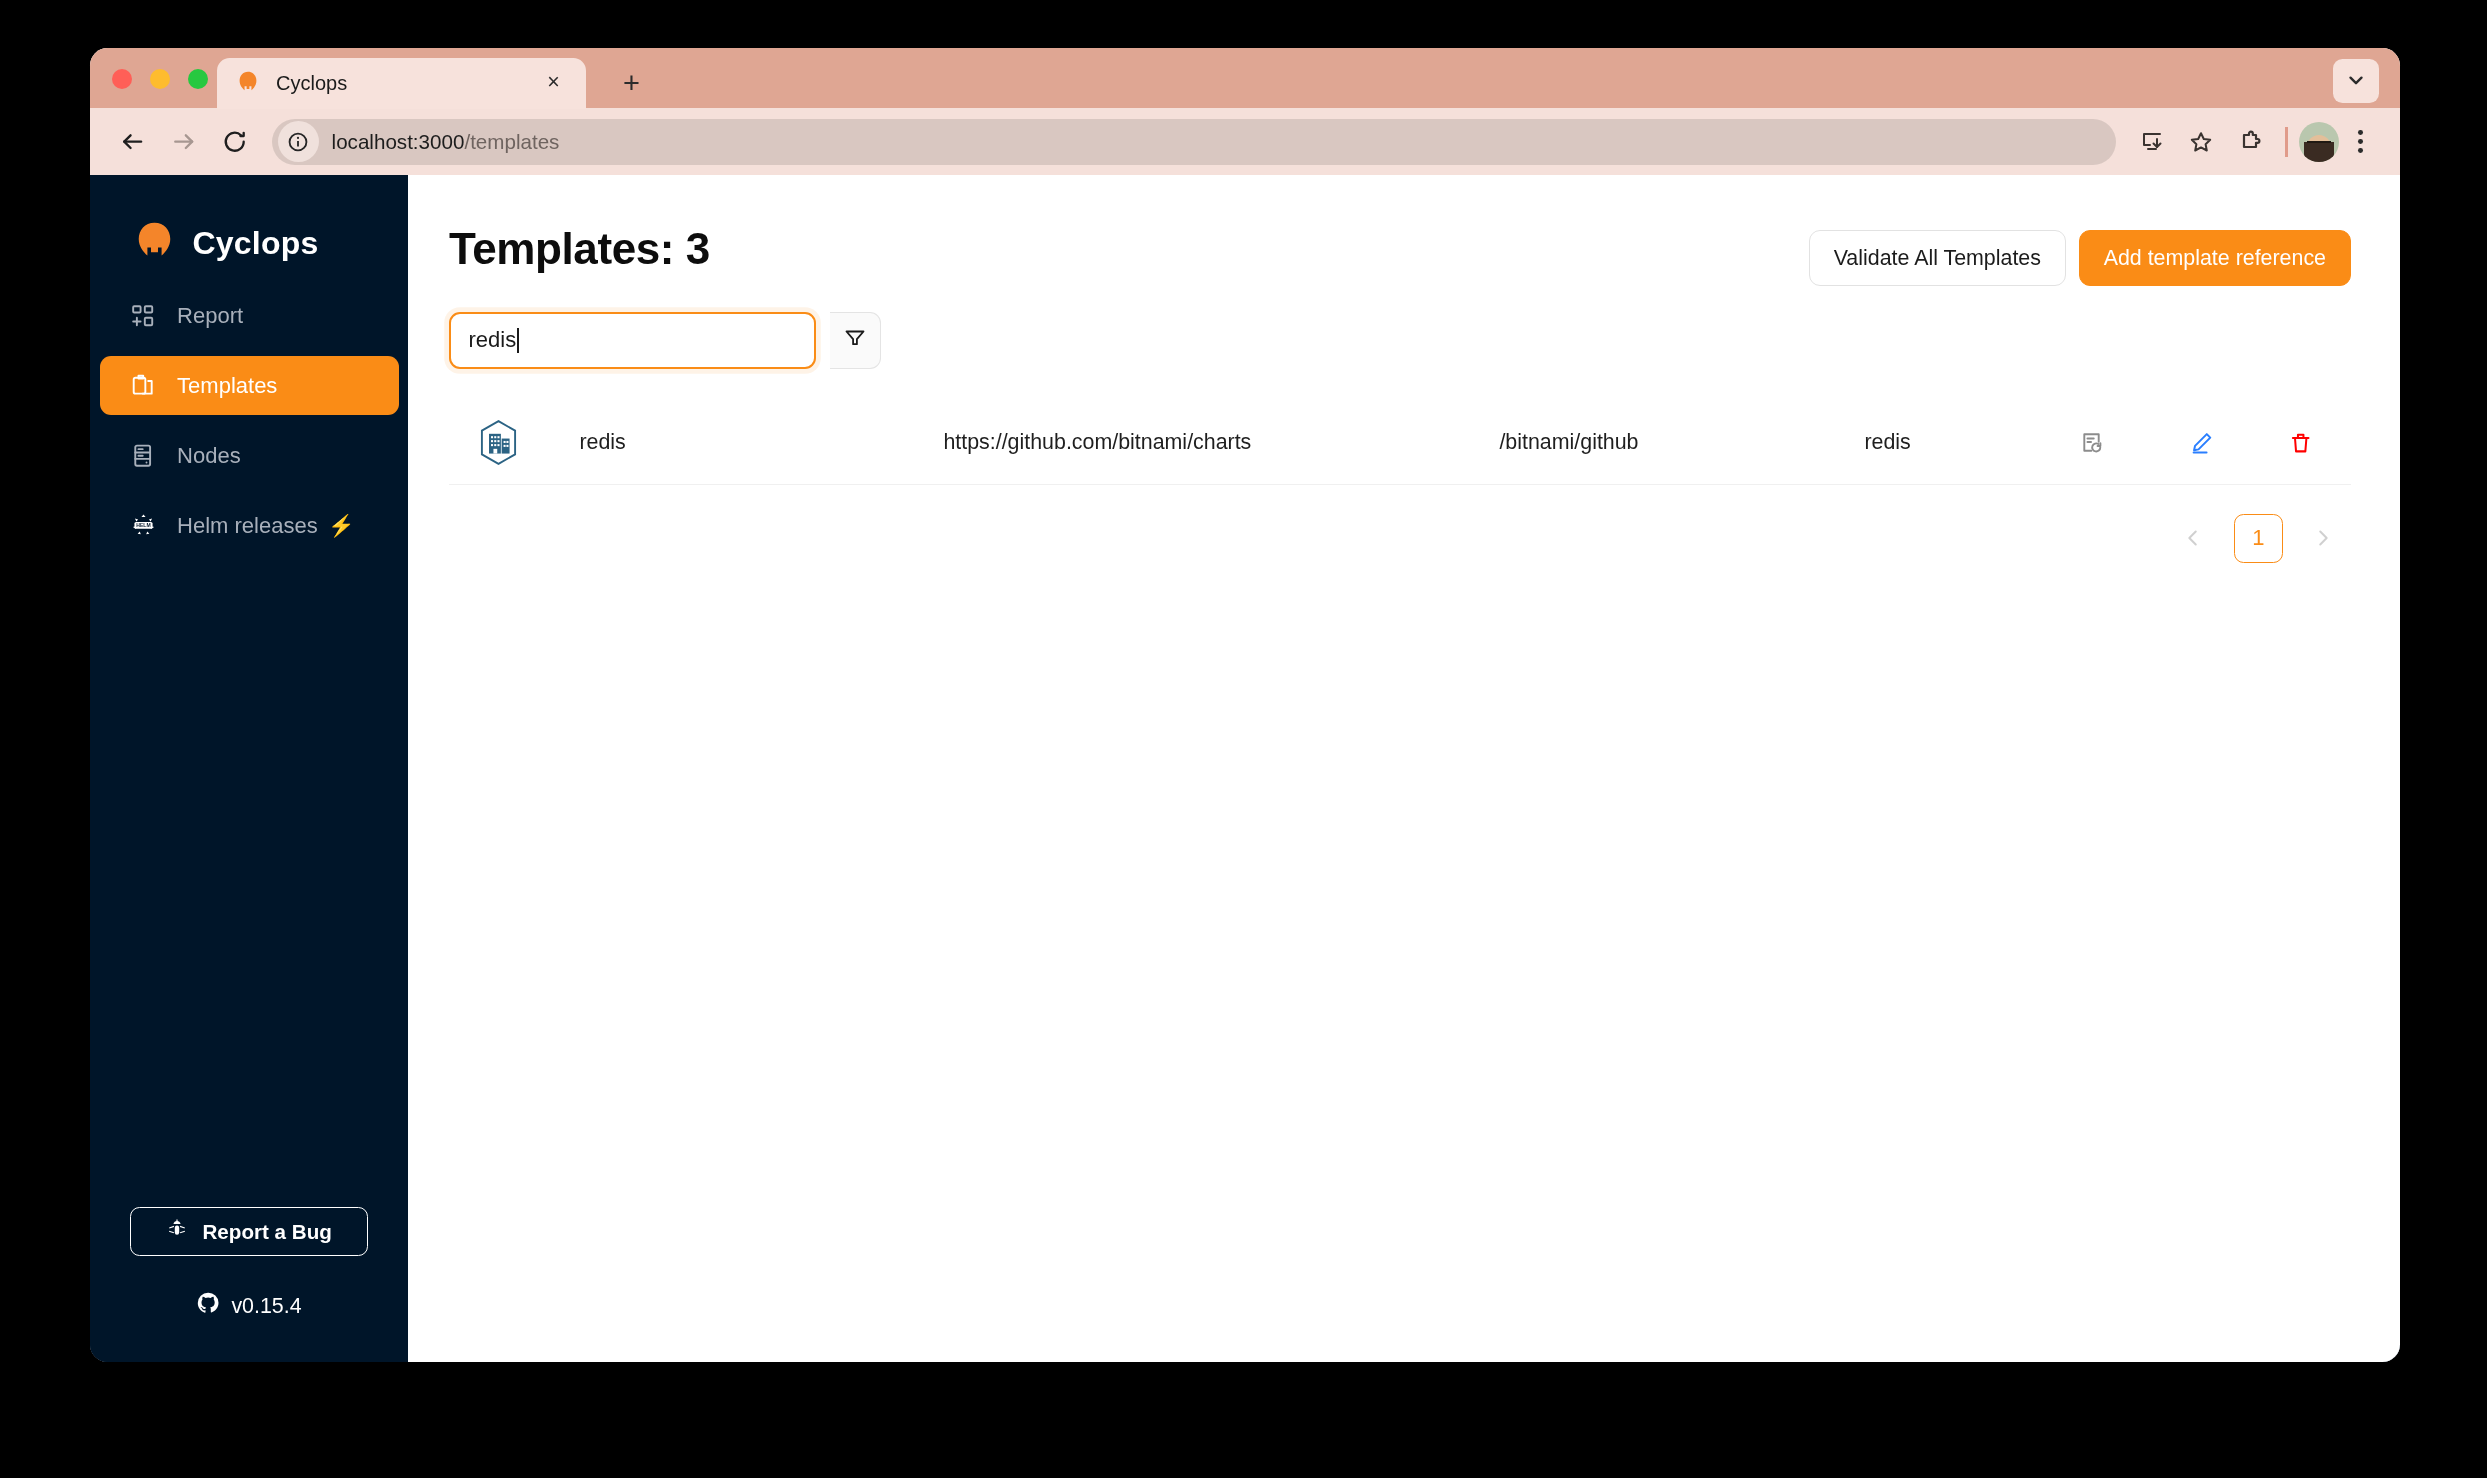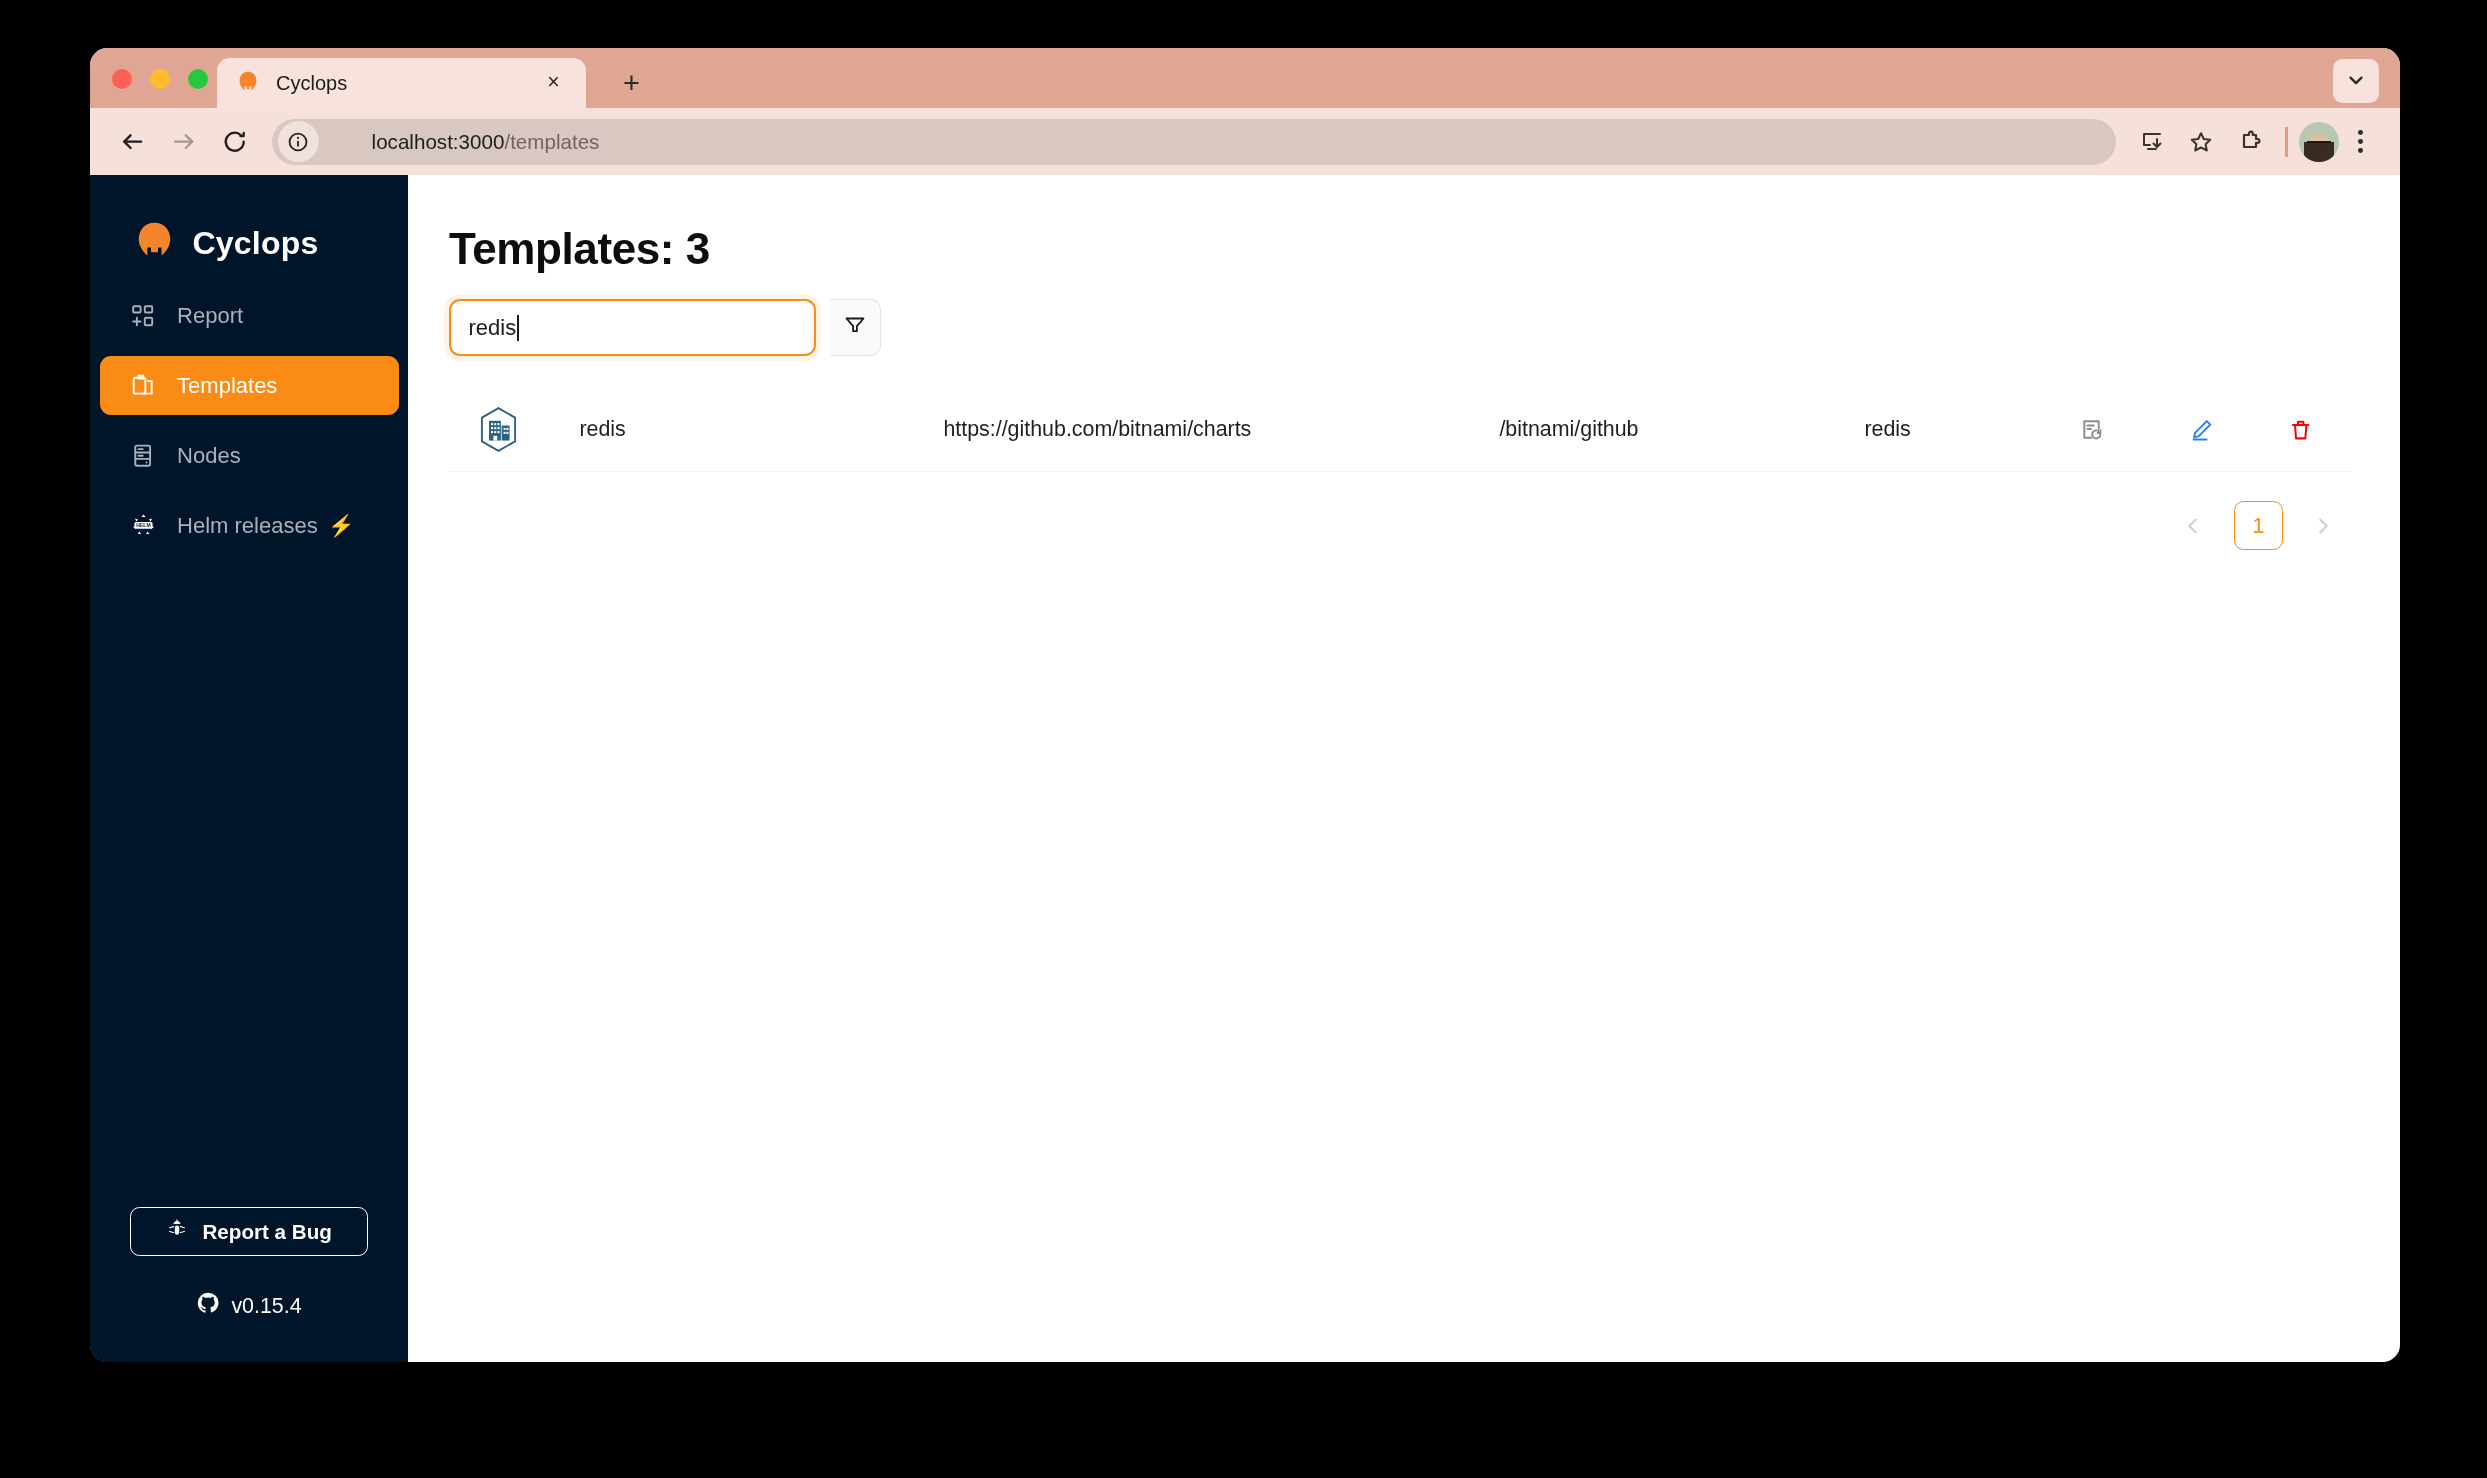--- a/index.html
+++ b/index.html
@@ -100,7 +100,6 @@
     border-radius: 24px;
     display: flex; align-items: center;
     padding-left: 6.4px;
-    gap: 40px;
   }
   .omni-info {
     width: 41px; height: 41px; flex: none;

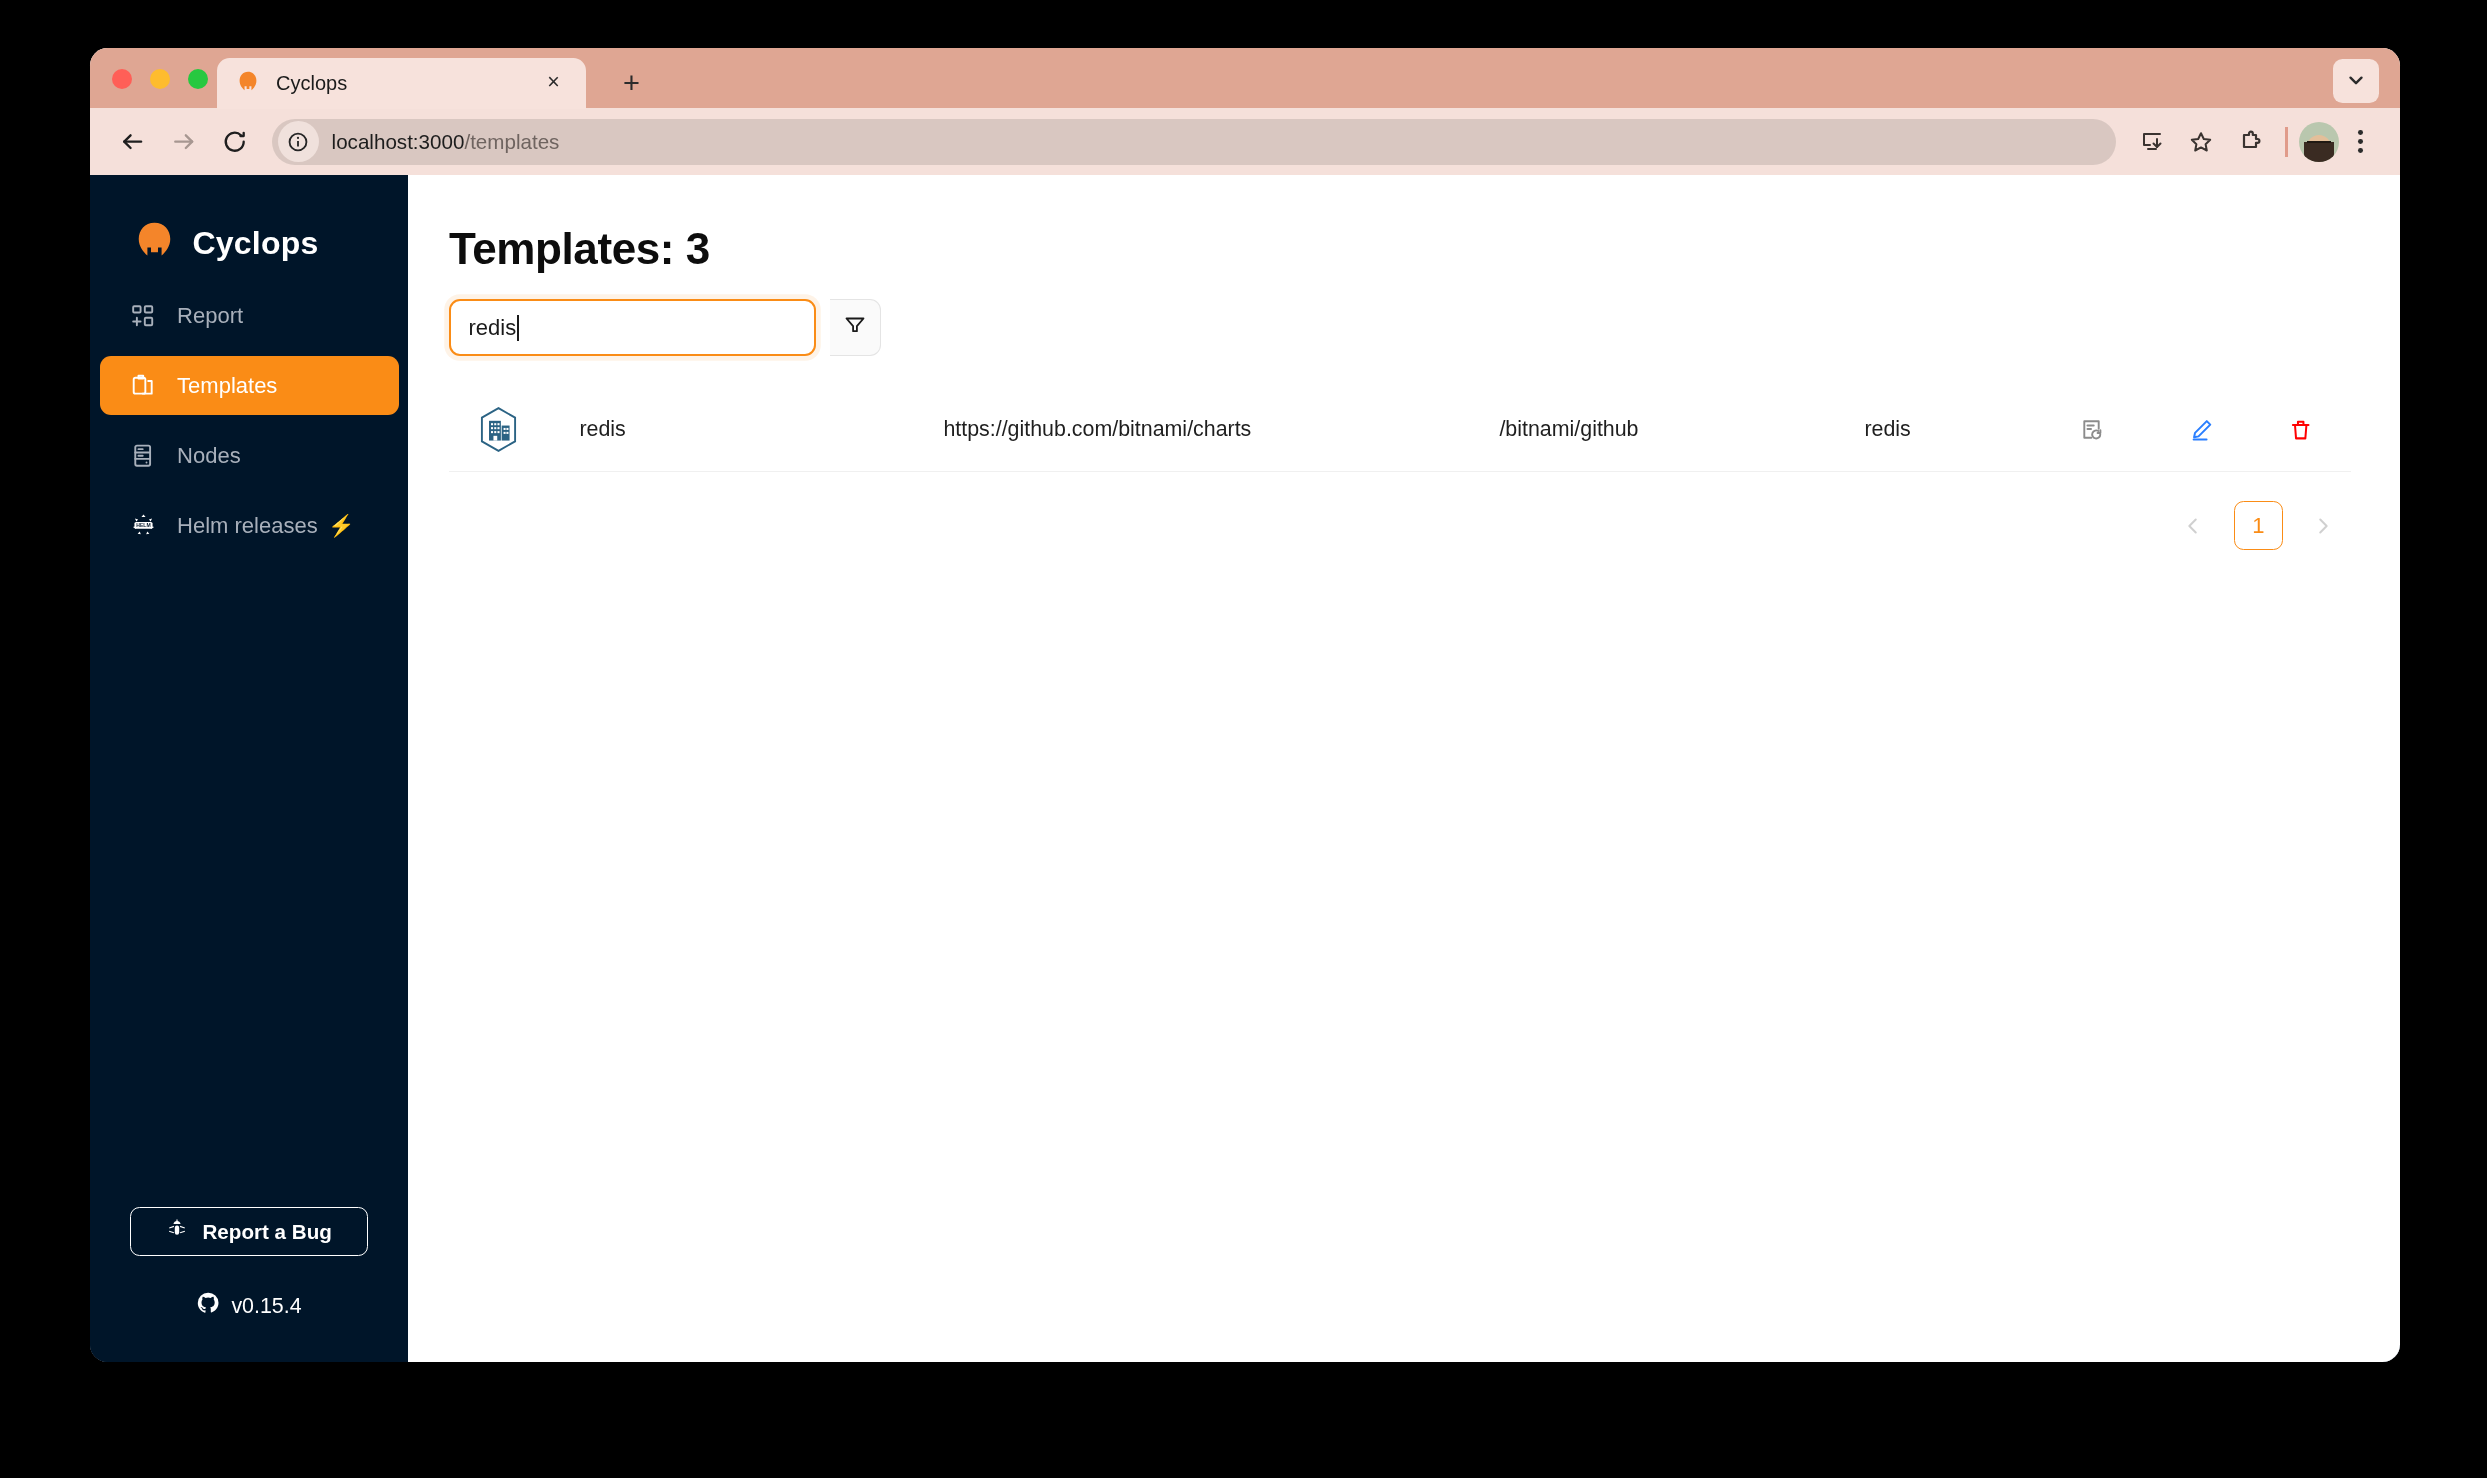--- a/index.html
+++ b/index.html
@@ -563,6 +563,10 @@
 
       <div class="content-head">
         <div class="page-title">Templates: 3</div>
+        <div class="head-actions">
+          <div class="btn btn-default">Validate All Templates</div>
+          <div class="btn btn-primary">Add template reference</div>
+        </div>
       </div>
 
       <div class="search-row">

